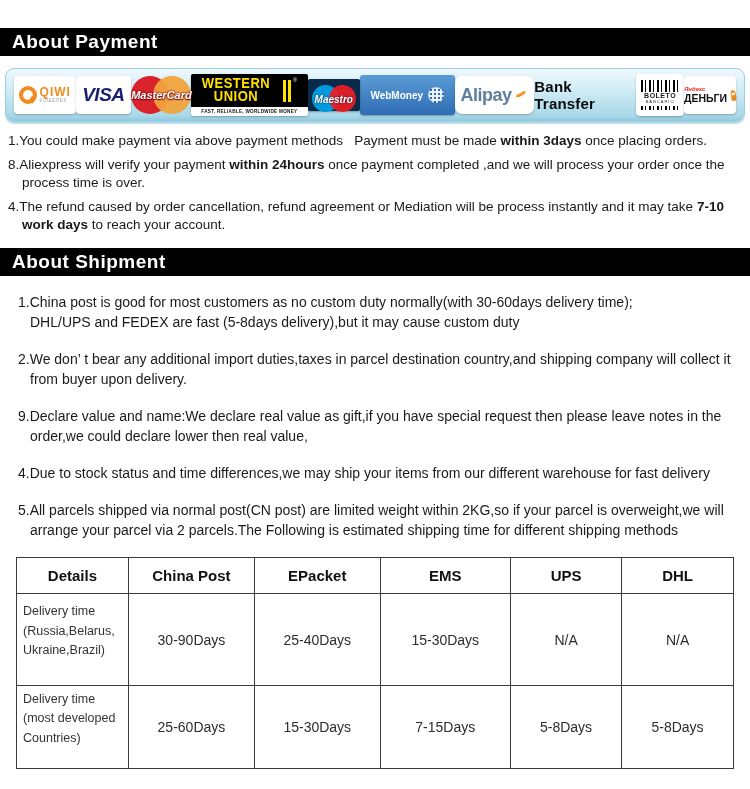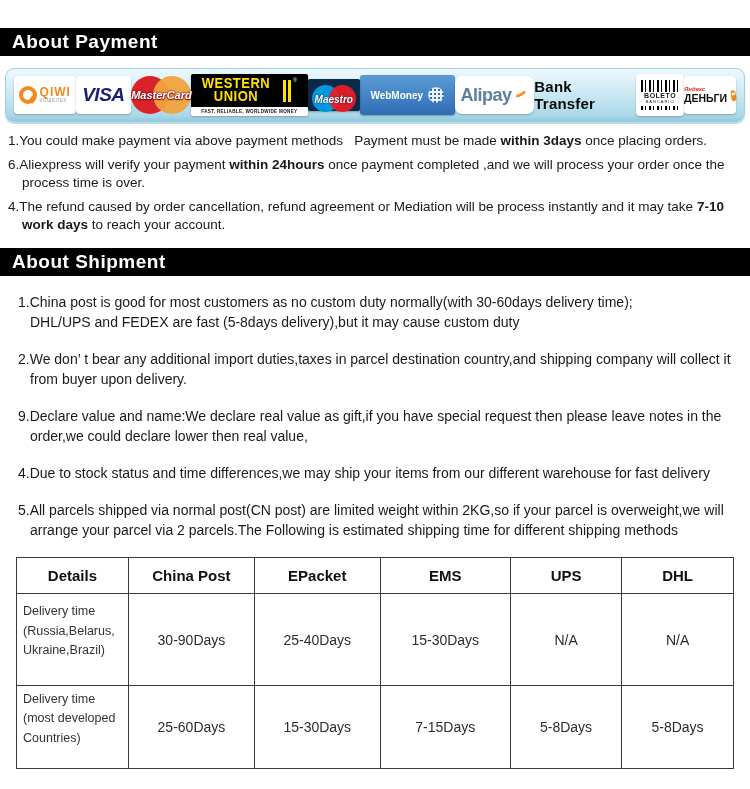--- a/index.html
+++ b/index.html
@@ -218,7 +218,7 @@
 
   <div class="payment-notes">
     <p><span>1.You could make payment via above payment methods&nbsp;&nbsp;&nbsp;Payment must be made </span><span class="b">within 3days</span><span> once placing orders.</span></p>
-    <p><span>6.Aliexpress will verify your payment </span><span class="b">within 24hours</span><span> once payment completed ,and we will process your order once the process time is over.</span></p>
+    <p><span>8.Aliexpress will verify your payment </span><span class="b">within 24hours</span><span> once payment completed ,and we will process your order once the process time is over.</span></p>
     <p><span>4.The refund caused by order cancellation, refund agreement or Mediation will be process instantly and it may take </span><span class="b">7-10 work days</span><span> to reach your account.</span></p>
   </div>
 

